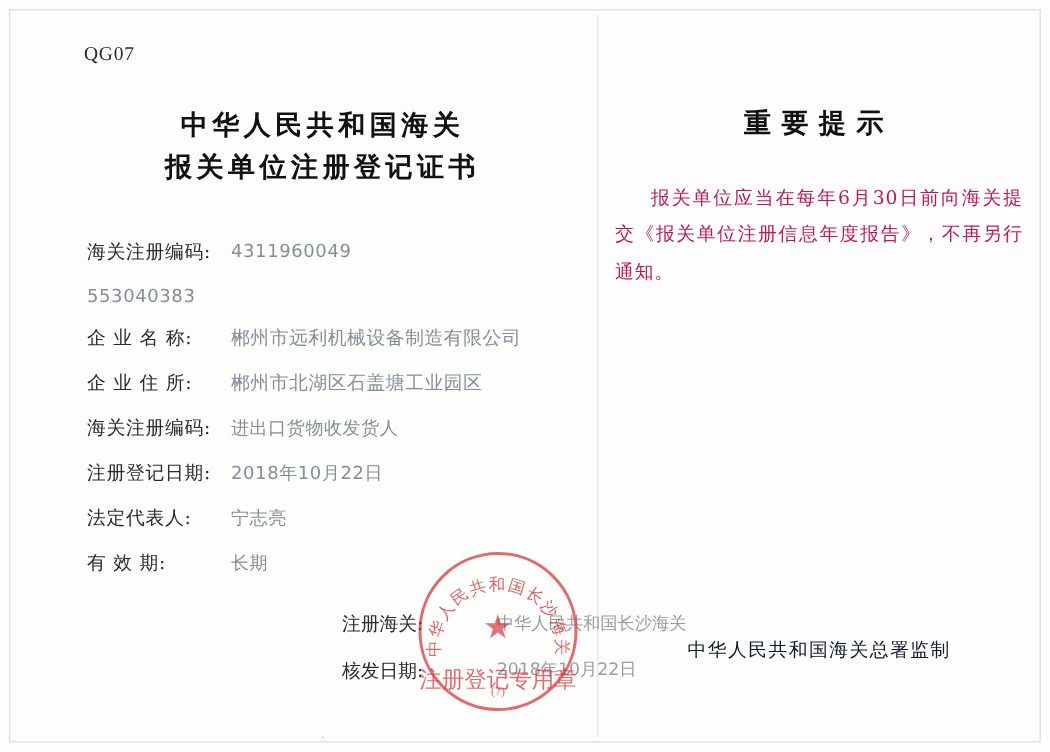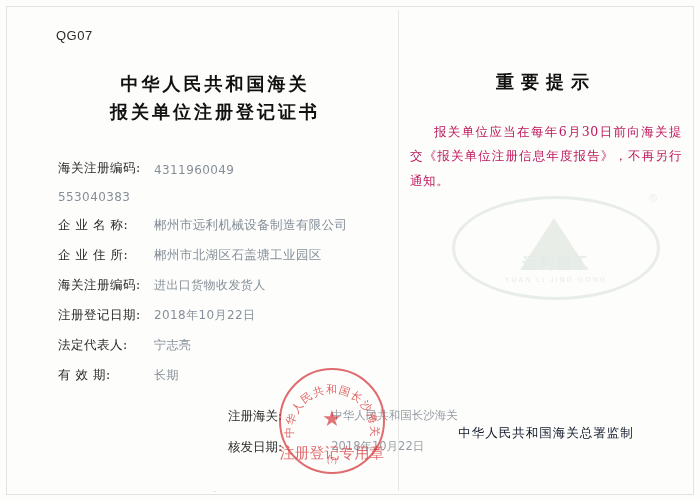--- a/index.html
+++ b/index.html
@@ -46,7 +46,7 @@
     position: absolute;
     left: 56px;
     top: 28px;
-    font-family: Liberation Sans, sans-serif;
+    font-family: Liberation Serif, serif;
     font-size: 13px;
     letter-spacing: 0.5px;
     color: #2b2b2b;

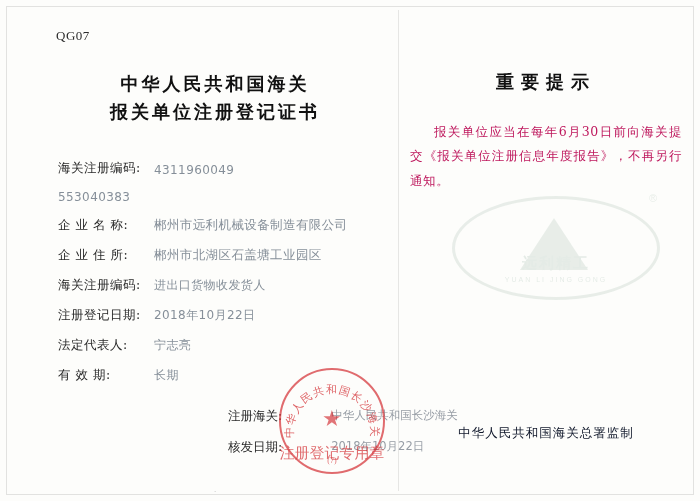--- a/index.html
+++ b/index.html
@@ -78,7 +78,7 @@
   }
   .field-row {
     display: flex;
-    align-items: flex-end;
+    align-items: flex-start;
     margin-bottom: 13px;
     font-size: 12px;
   }

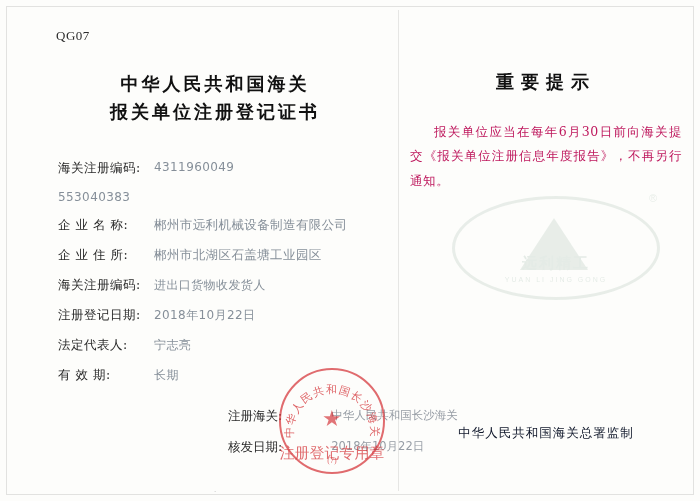--- a/index.html
+++ b/index.html
@@ -389,13 +389,6 @@
     <div class="right-body">报关单位应当在每年6月30日前向海关提交《报关单位注册信息年度报告》，不再另行通知。</div>
   </div>
 
-  <div class="watermark">
-    <div class="wm-ellipse"></div>
-    <div class="wm-mountain"></div>
-    <div class="wm-text">远利精工</div>
-    <div class="wm-sub">YUAN LI JING GONG</div>
-    <div class="wm-r">®</div>
-  </div>
 
   <div class="right-footer">中华人民共和国海关总署监制</div>
 

